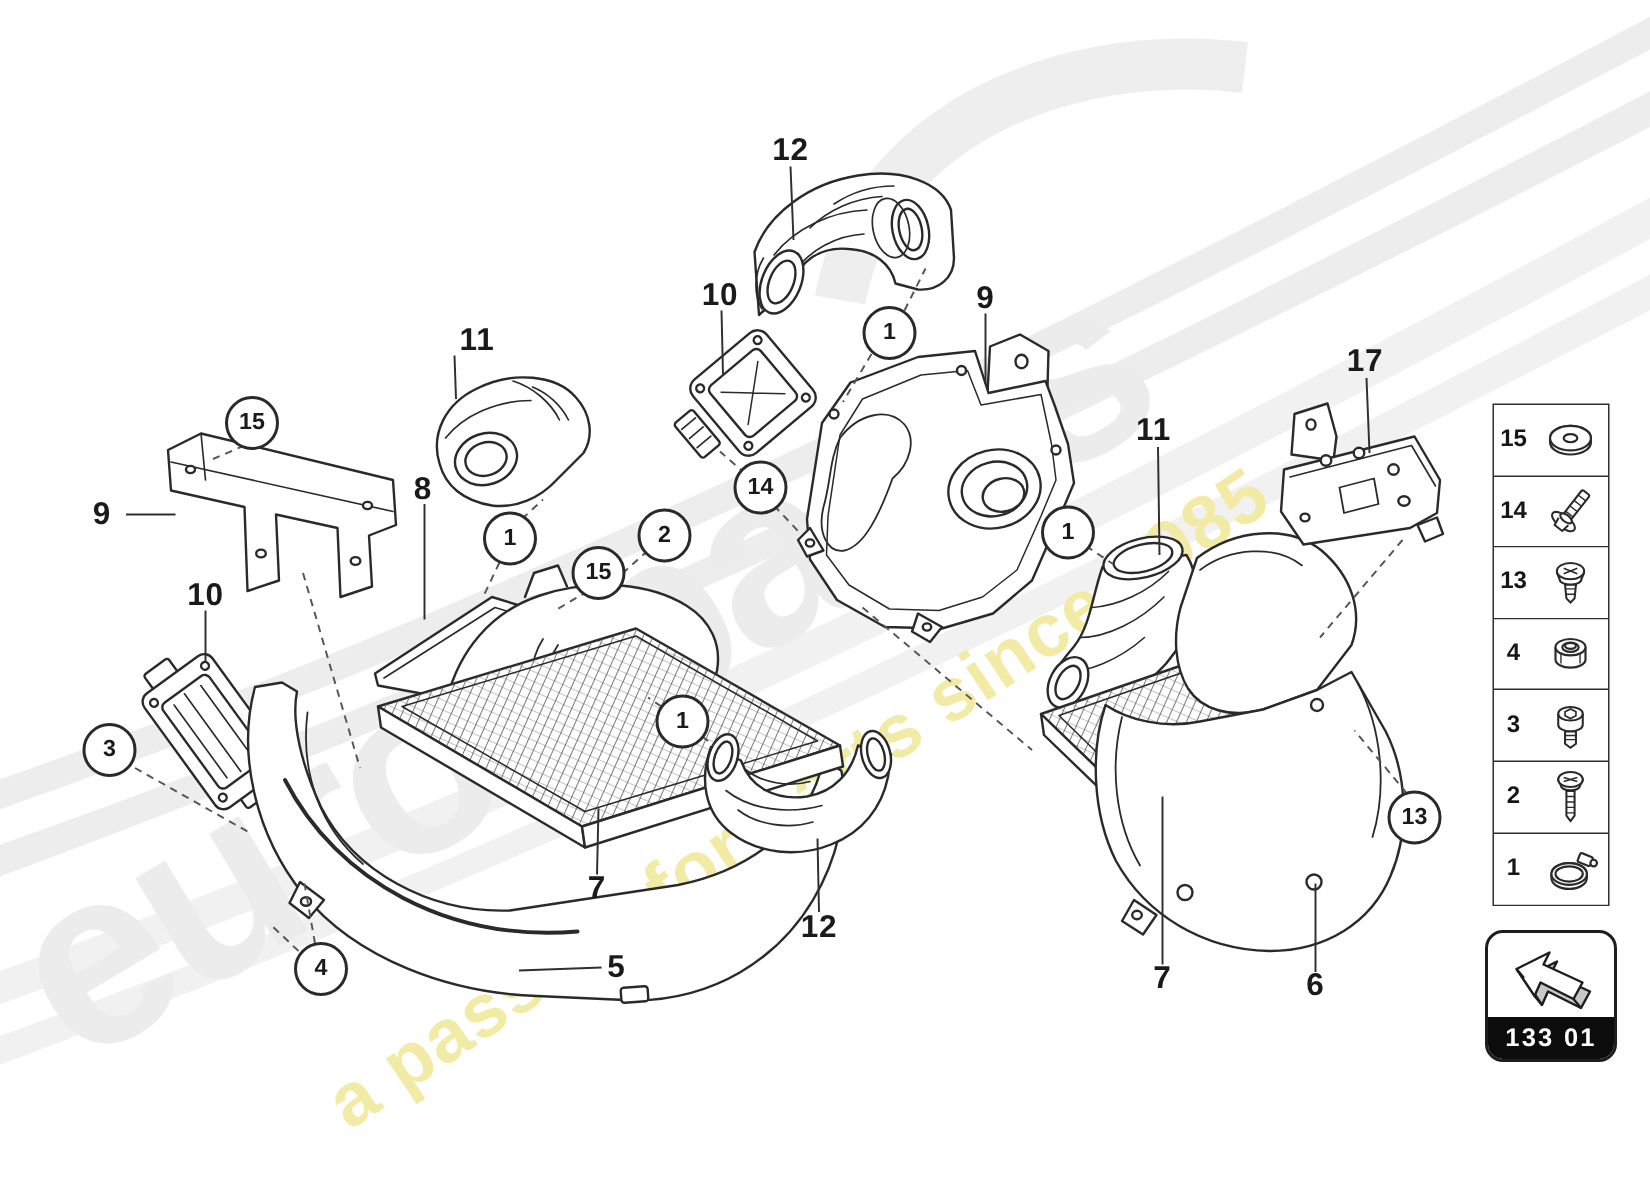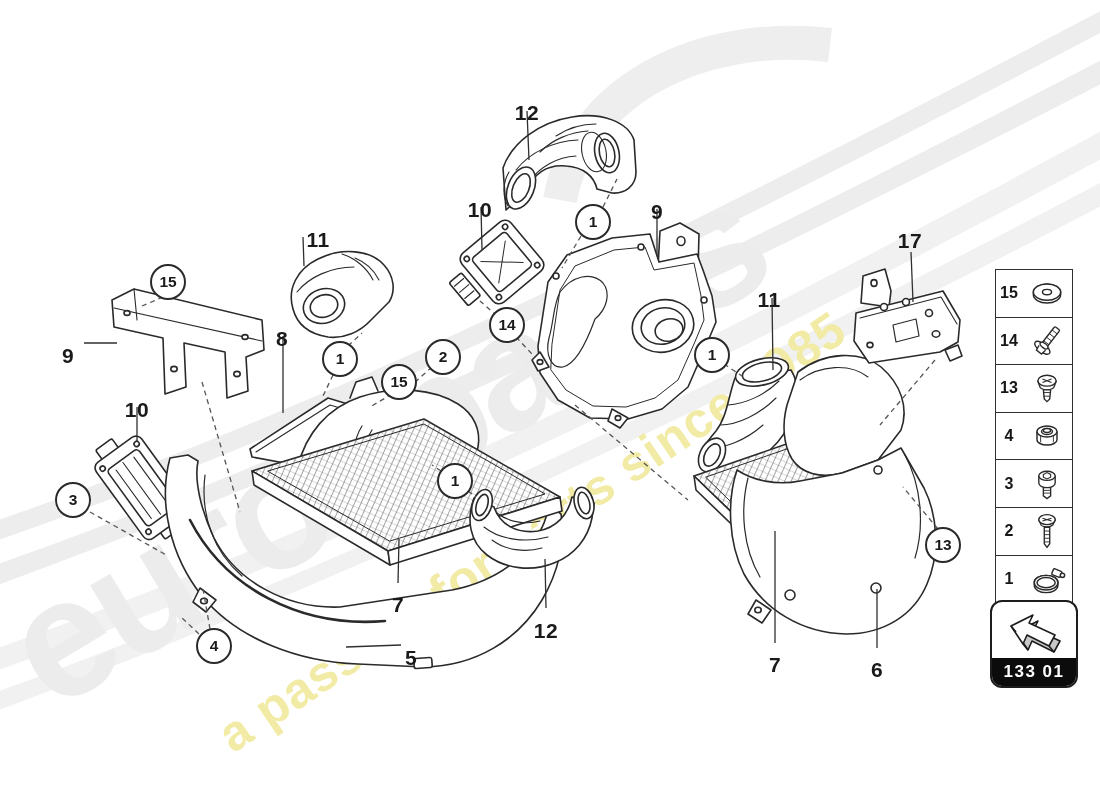--- a/index.html
+++ b/index.html
@@ -13,7 +13,7 @@
   .part-label{
     position:absolute;transform:translate(-50%,-50%);
     font-size:21px;font-weight:700;color:#1a1a1a;letter-spacing:0.5px;
-    pointer-events:auto;line-height:1;margin-top:12px;
+    pointer-events:auto;line-height:1;
   }
   .callout{
     position:absolute;transform:translate(-50%,-50%);

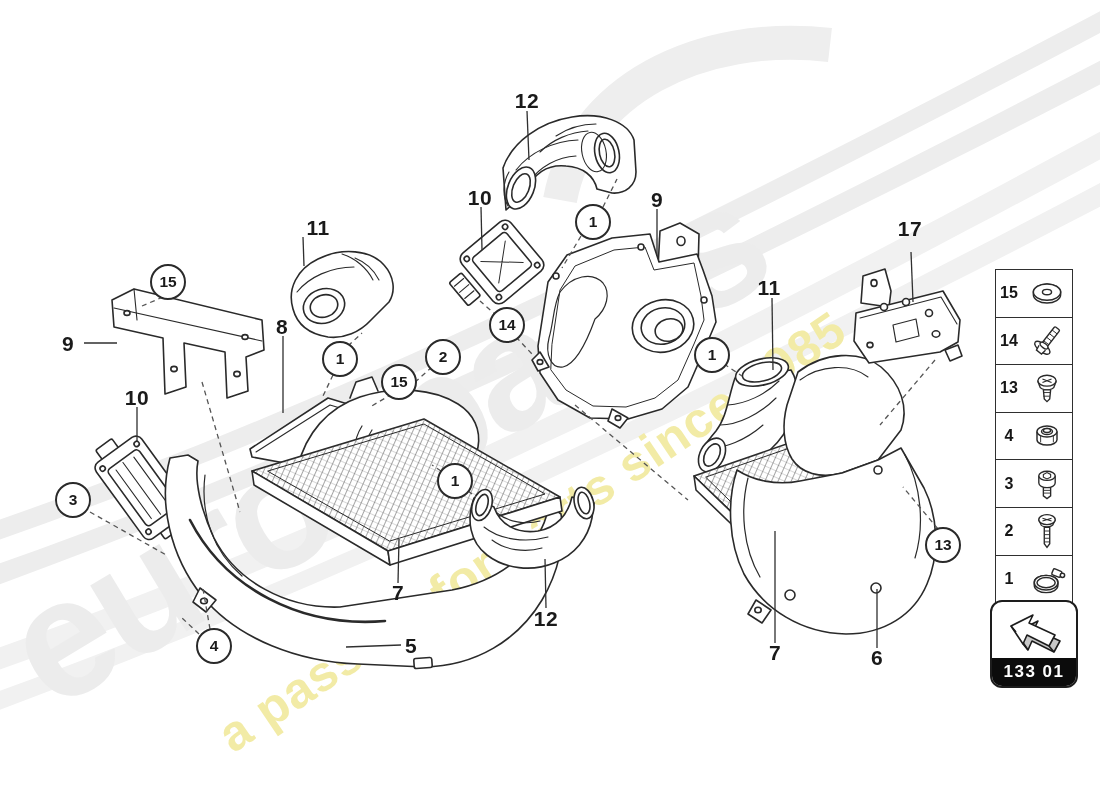--- a/index.html
+++ b/index.html
@@ -271,7 +271,7 @@
       <div class="part-label" style="left: 480px; top: 197px;">10</div>
       <div class="part-label" style="left: 318px; top: 227px;">11</div>
       <div class="part-label" style="left: 657px; top: 199px;">9</div>
-      <div class="part-label" style="left: 910px; top: 228px;">17</div>
+      <div class="part-label" style="left: 910px; top: 241px;">17</div>
       <div class="part-label" style="left: 769px; top: 287px;">11</div>
       <div class="part-label" style="left: 68px; top: 343px;">9</div>
       <div class="part-label" style="left: 137px; top: 397px;">10</div>

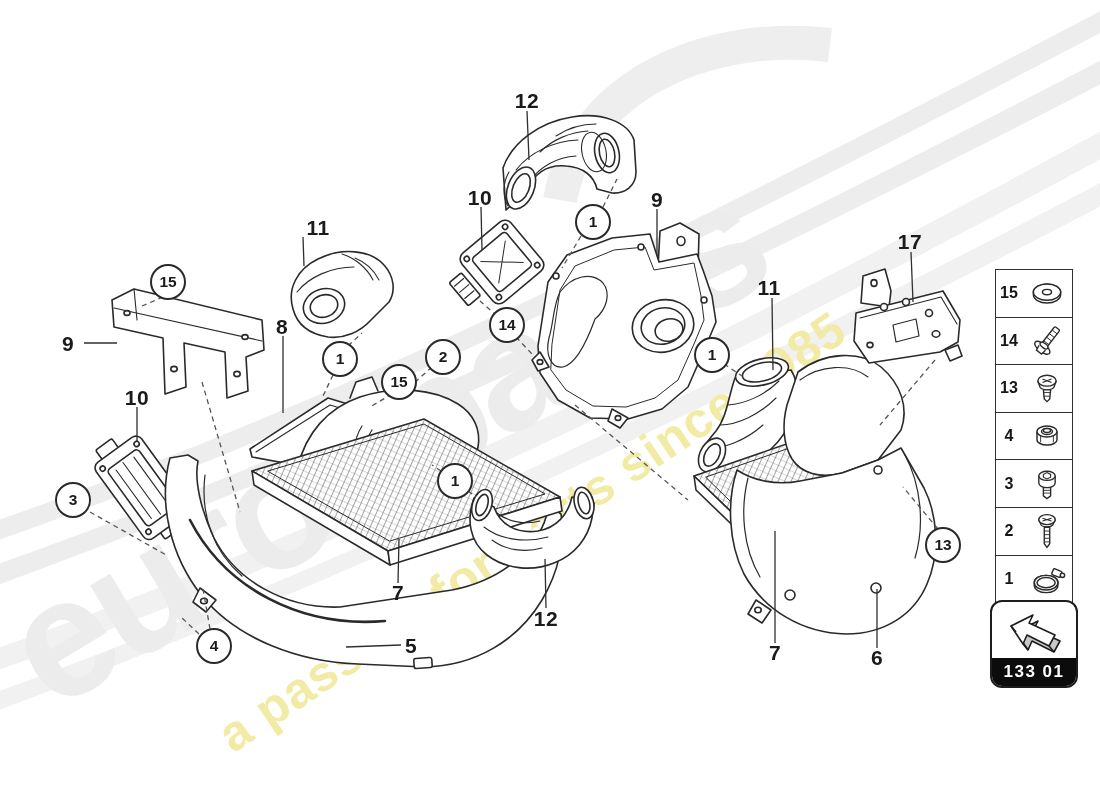--- a/index.html
+++ b/index.html
@@ -37,7 +37,7 @@
   .legend-ic{flex:1;display:flex;align-items:center;justify-content:center;}
   
   .badge{
-    position:absolute;left:990px;top:600px;width:88px;height:88px;
+    position:absolute;left:990px;top:620px;width:88px;height:88px;
     border:2.6px solid #1d1d1d;border-radius:12px;background:#ffffff;
     box-sizing:border-box;overflow:hidden;display:flex;flex-direction:column;
   }

